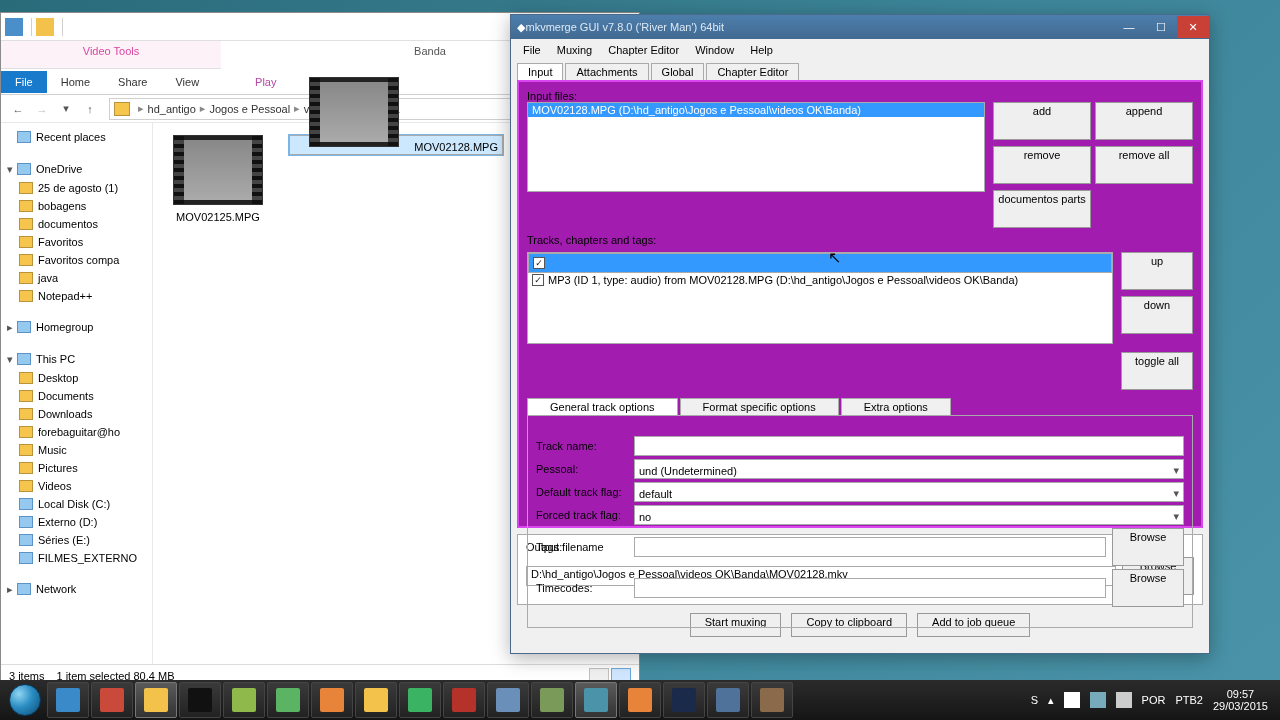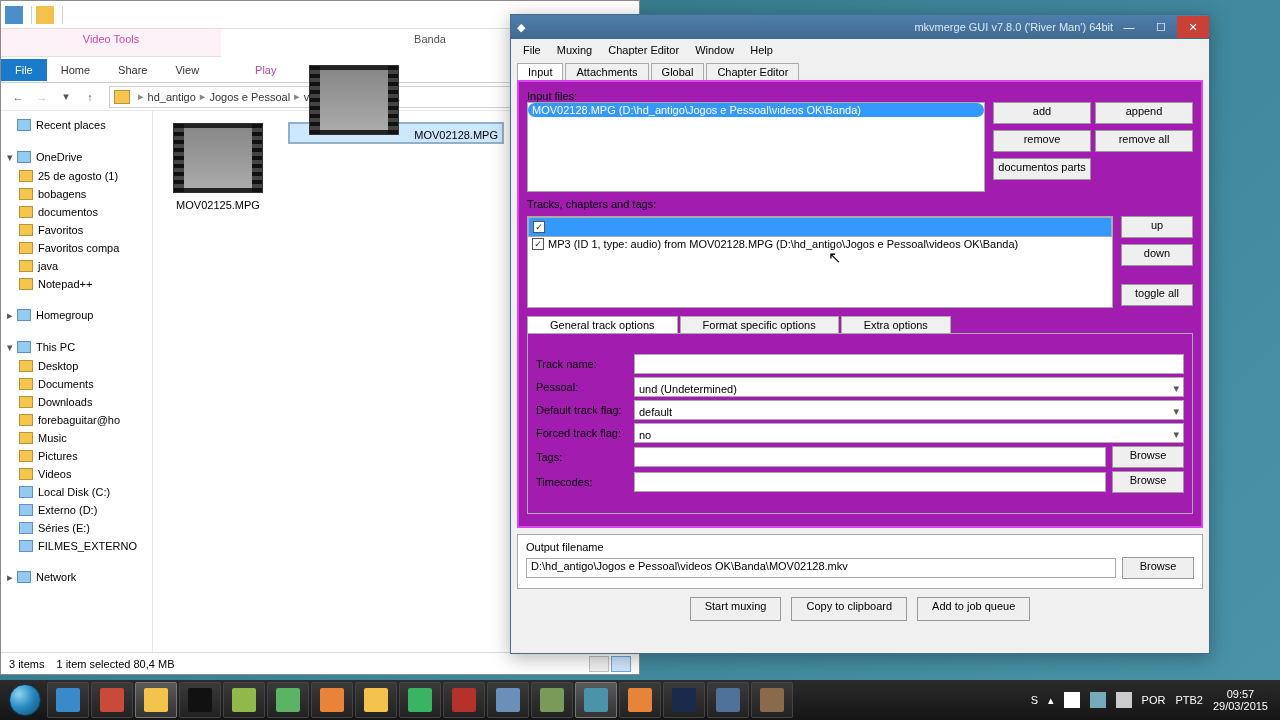--- a/index.html
+++ b/index.html
@@ -45,7 +45,7 @@
 
 .mkv { position: absolute; left: 510px; top: 14px; width: 700px; height: 640px; background: #f0f0f0; border: 1px solid #4a6a8a; box-shadow: 0 4px 18px rgba(0,0,0,0.3); }
 .mkv-titlebar { height: 24px; background: linear-gradient(#4d7eac, #416a91); display: flex; align-items: center; color: #fff; padding-left: 6px; }
-.mkv-titlebar .ttl { flex: 1; text-align: right; color: #dbe9f6; }
+.mkv-titlebar .ttl { flex: 1; text-align: left; color: #dbe9f6; }
 .mkv-titlebar .wbtns { display: flex; }
 .mkv-titlebar .wbtn { width: 32px; height: 22px; display: flex; align-items: center; justify-content: center; color: #fff; }
 .mkv-titlebar .wbtn.close { background: #c94136; }

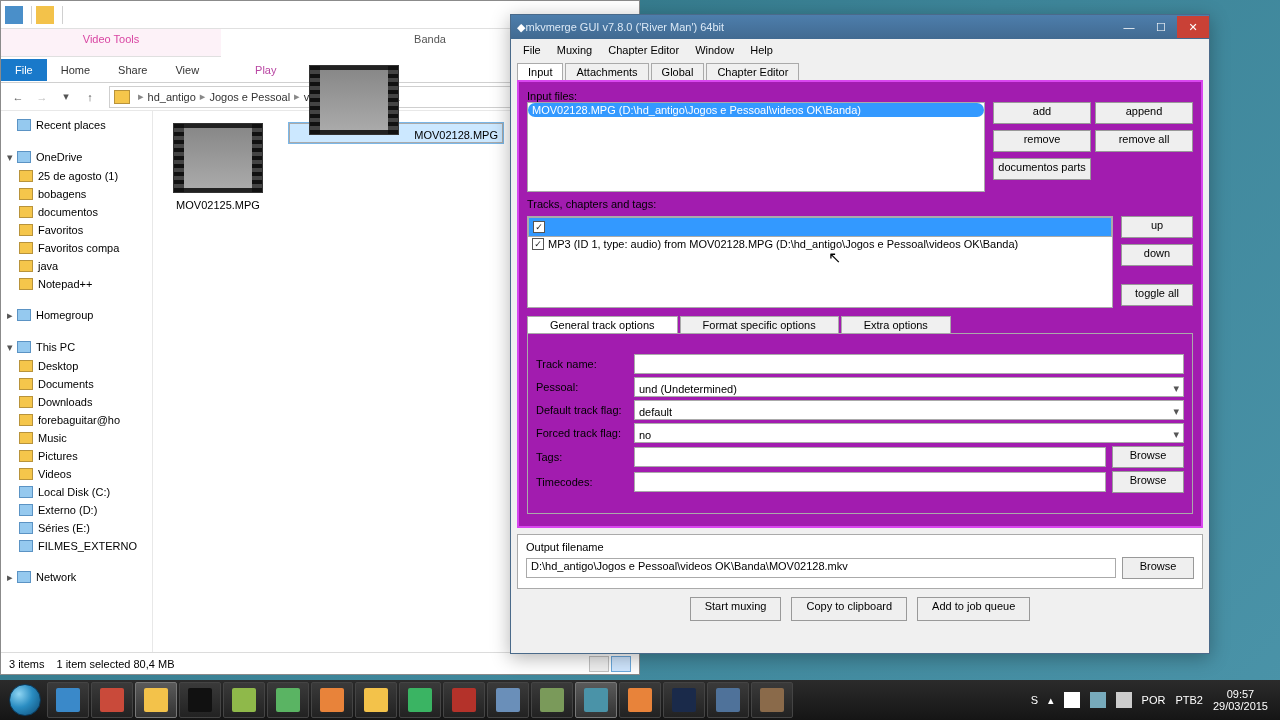--- a/index.html
+++ b/index.html
@@ -6,7 +6,7 @@
 body { width: 1280px; height: 720px; background: linear-gradient(135deg, #2a6b7a, #3d8599, #4a93a8); position: relative; overflow: hidden; }
 
 
-.explorer { position: absolute; left: 0; top: 0; width: 640px; height: 675px; background: #fff; border: 1px solid #8b8b8b; }
+.explorer { position: absolute; left: 0; top: 12px; width: 640px; height: 675px; background: #fff; border: 1px solid #8b8b8b; }
 .exp-titlebar { height: 28px; background: #fff; display: flex; align-items: center; padding: 0 4px; border-bottom: 1px solid #e0e0e0; }
 .exp-titlebar .ticon { width: 18px; height: 18px; margin-right: 4px; display: inline-block; }
 .exp-titlebar .sep { width: 1px; height: 18px; background: #d0d0d0; margin: 0 4px; }

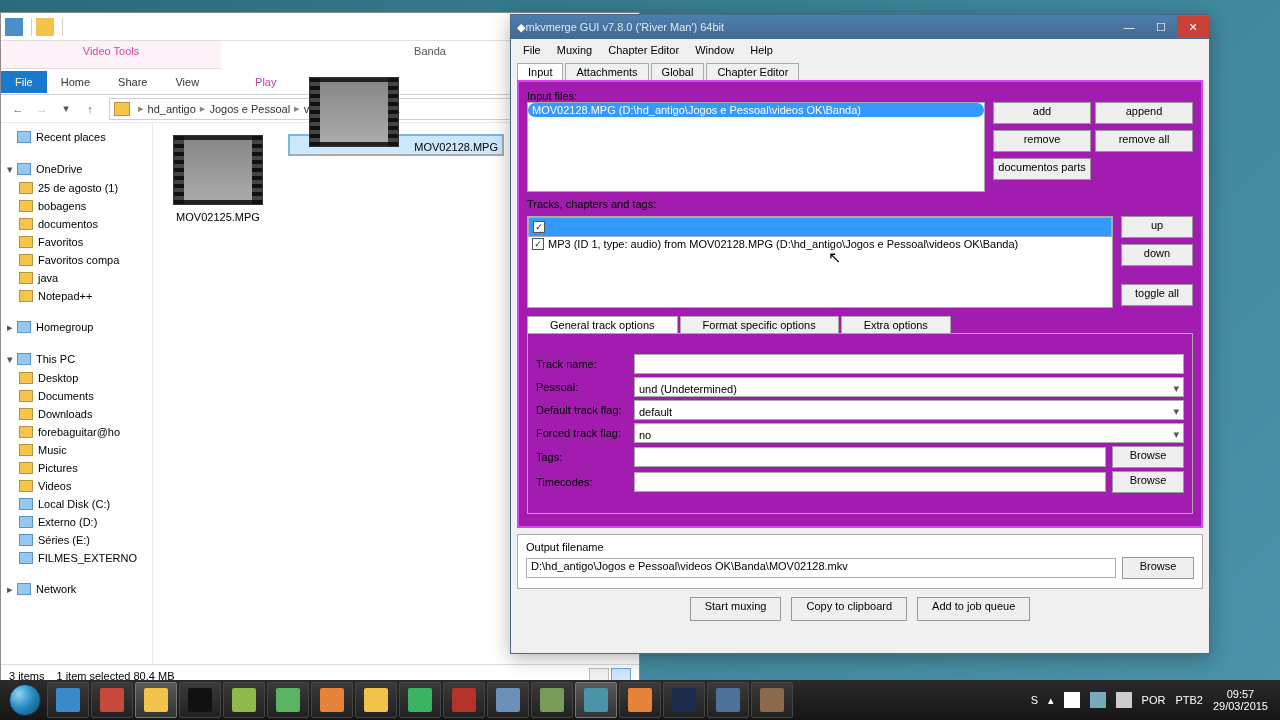--- a/index.html
+++ b/index.html
@@ -59,7 +59,7 @@
 .mkv .listbox { border: 1px solid #aaa; background: #fff; }
 .inputfiles-row { display: flex; gap: 8px; }
 .inputfiles-list { flex: 1; height: 90px; }
-.inputfiles-list .litem { background: #3399ff; color: #fff; padding: 1px 4px; border-radius: 7px; }
+.inputfiles-list .litem { background: #3399ff; color: #fff; padding: 1px 4px; }
 .btn { width: 72px; height: 22px; border: 1px solid #999; background: #efefef; text-align: center; padding-top: 2px; }
 .btn.w { width: 98px; }
 .col { display: flex; flex-direction: column; gap: 6px; }

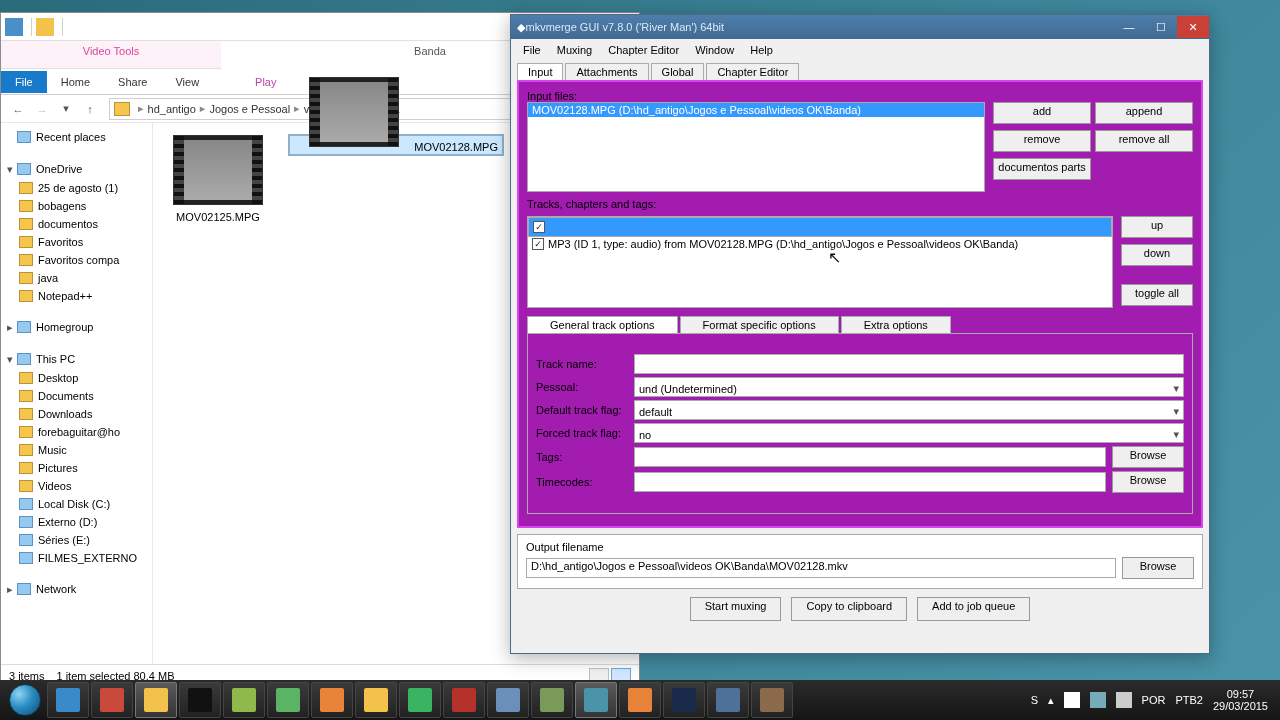--- a/index.html
+++ b/index.html
@@ -60,7 +60,7 @@
 .inputfiles-row { display: flex; gap: 8px; }
 .inputfiles-list { flex: 1; height: 90px; }
 .inputfiles-list .litem { background: #3399ff; color: #fff; padding: 1px 4px; }
-.btn { width: 72px; height: 22px; border: 1px solid #999; background: #efefef; text-align: center; padding-top: 2px; }
+.btn { width: 72px; height: 38px; border: 1px solid #999; background: #efefef; text-align: center; padding-top: 2px; }
 .btn.w { width: 98px; }
 .col { display: flex; flex-direction: column; gap: 6px; }
 .tracks-row { display: flex; gap: 8px; margin-top: 6px; }

